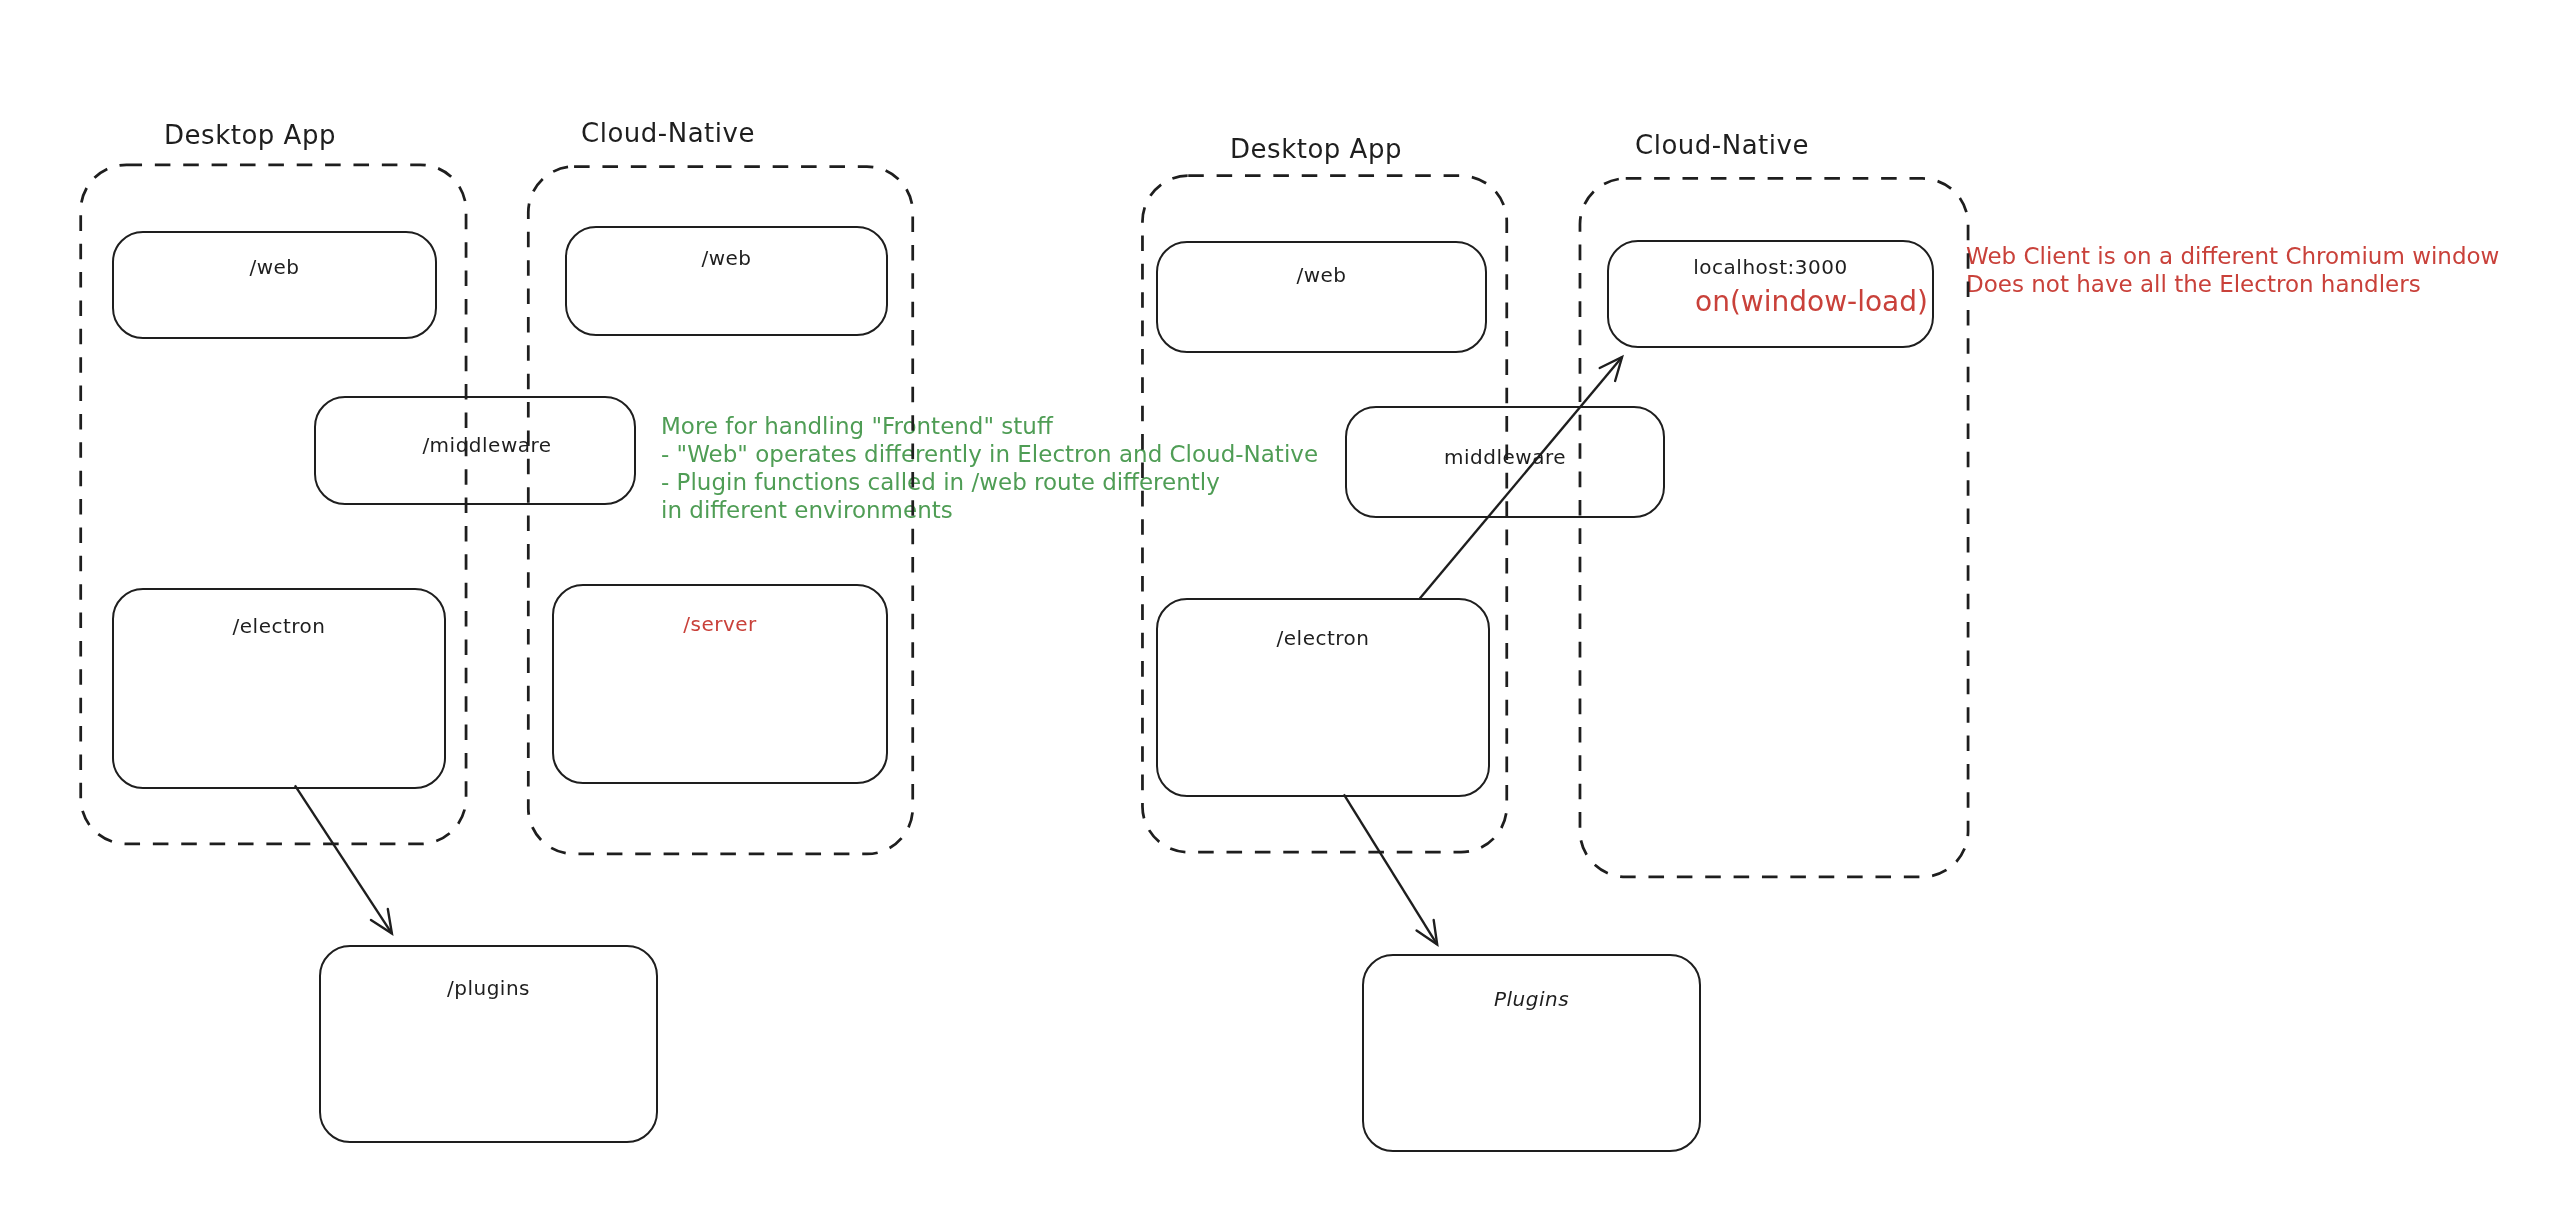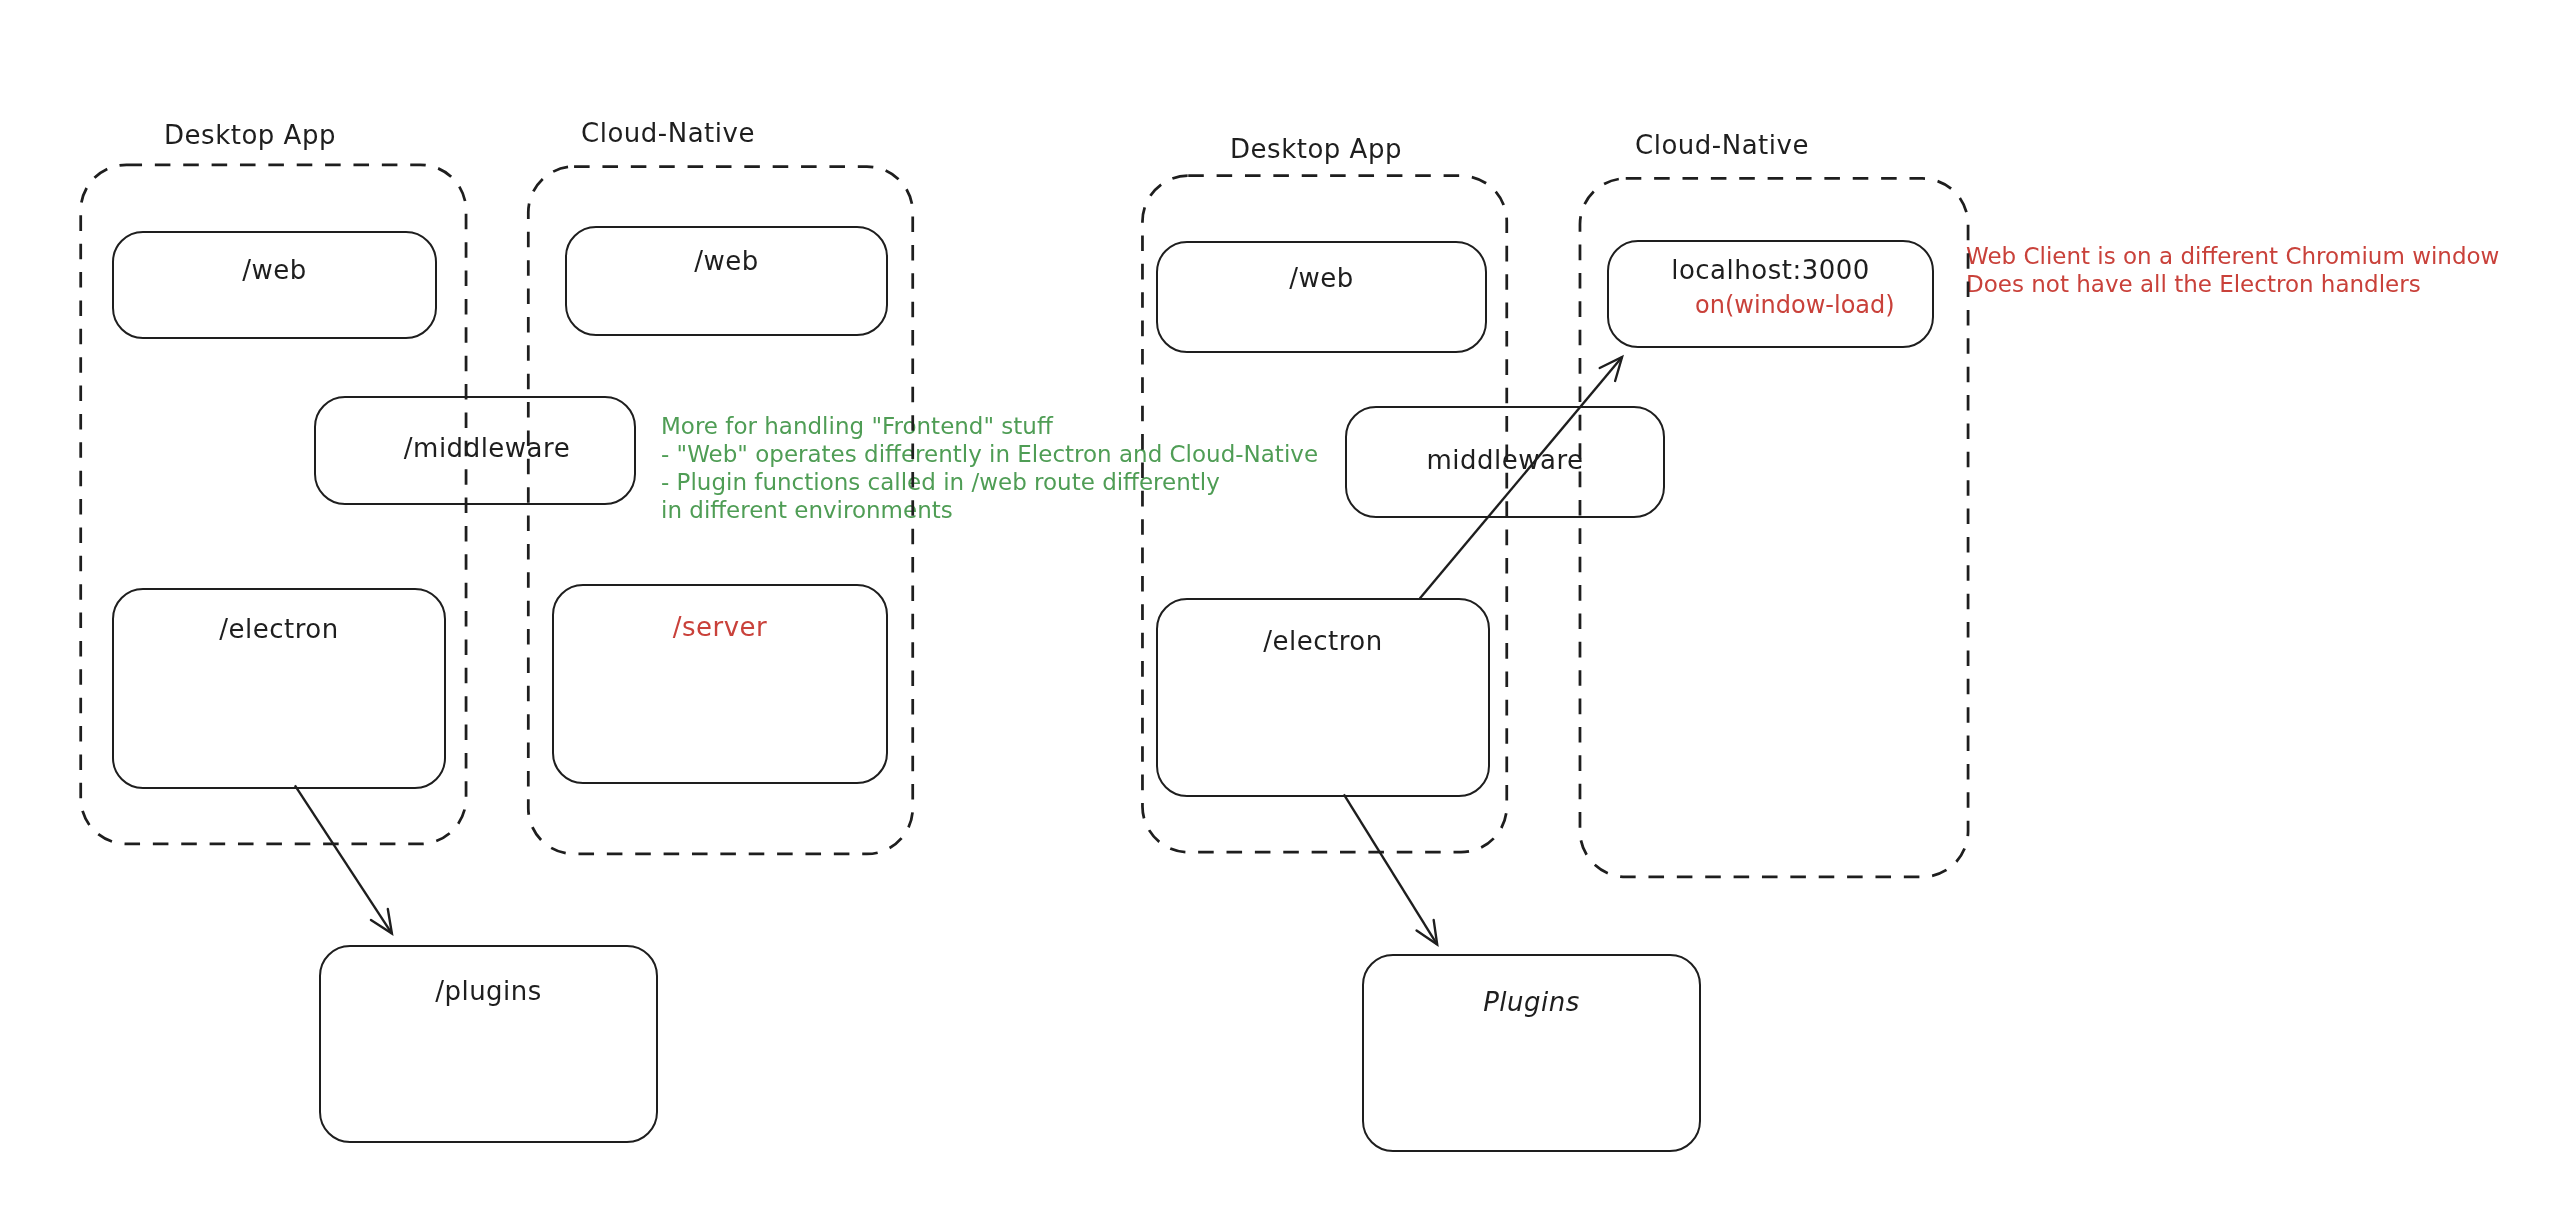--- a/index.html
+++ b/index.html
@@ -11,7 +11,7 @@
     position:absolute; box-sizing:border-box; background:transparent;
     border:2.7px solid #1e1e1e; border-radius:31px; text-align:center;
   }
-  .box .lbl { display:block; font-size:26px; letter-spacing:0.5px; }
+  .box .lbl { display:block; font-size:20px; letter-spacing:0.5px; }
   .glabel {
     position:absolute; transform:translateX(-50%); font-size:26px;
     letter-spacing:0.5px; white-space:nowrap;

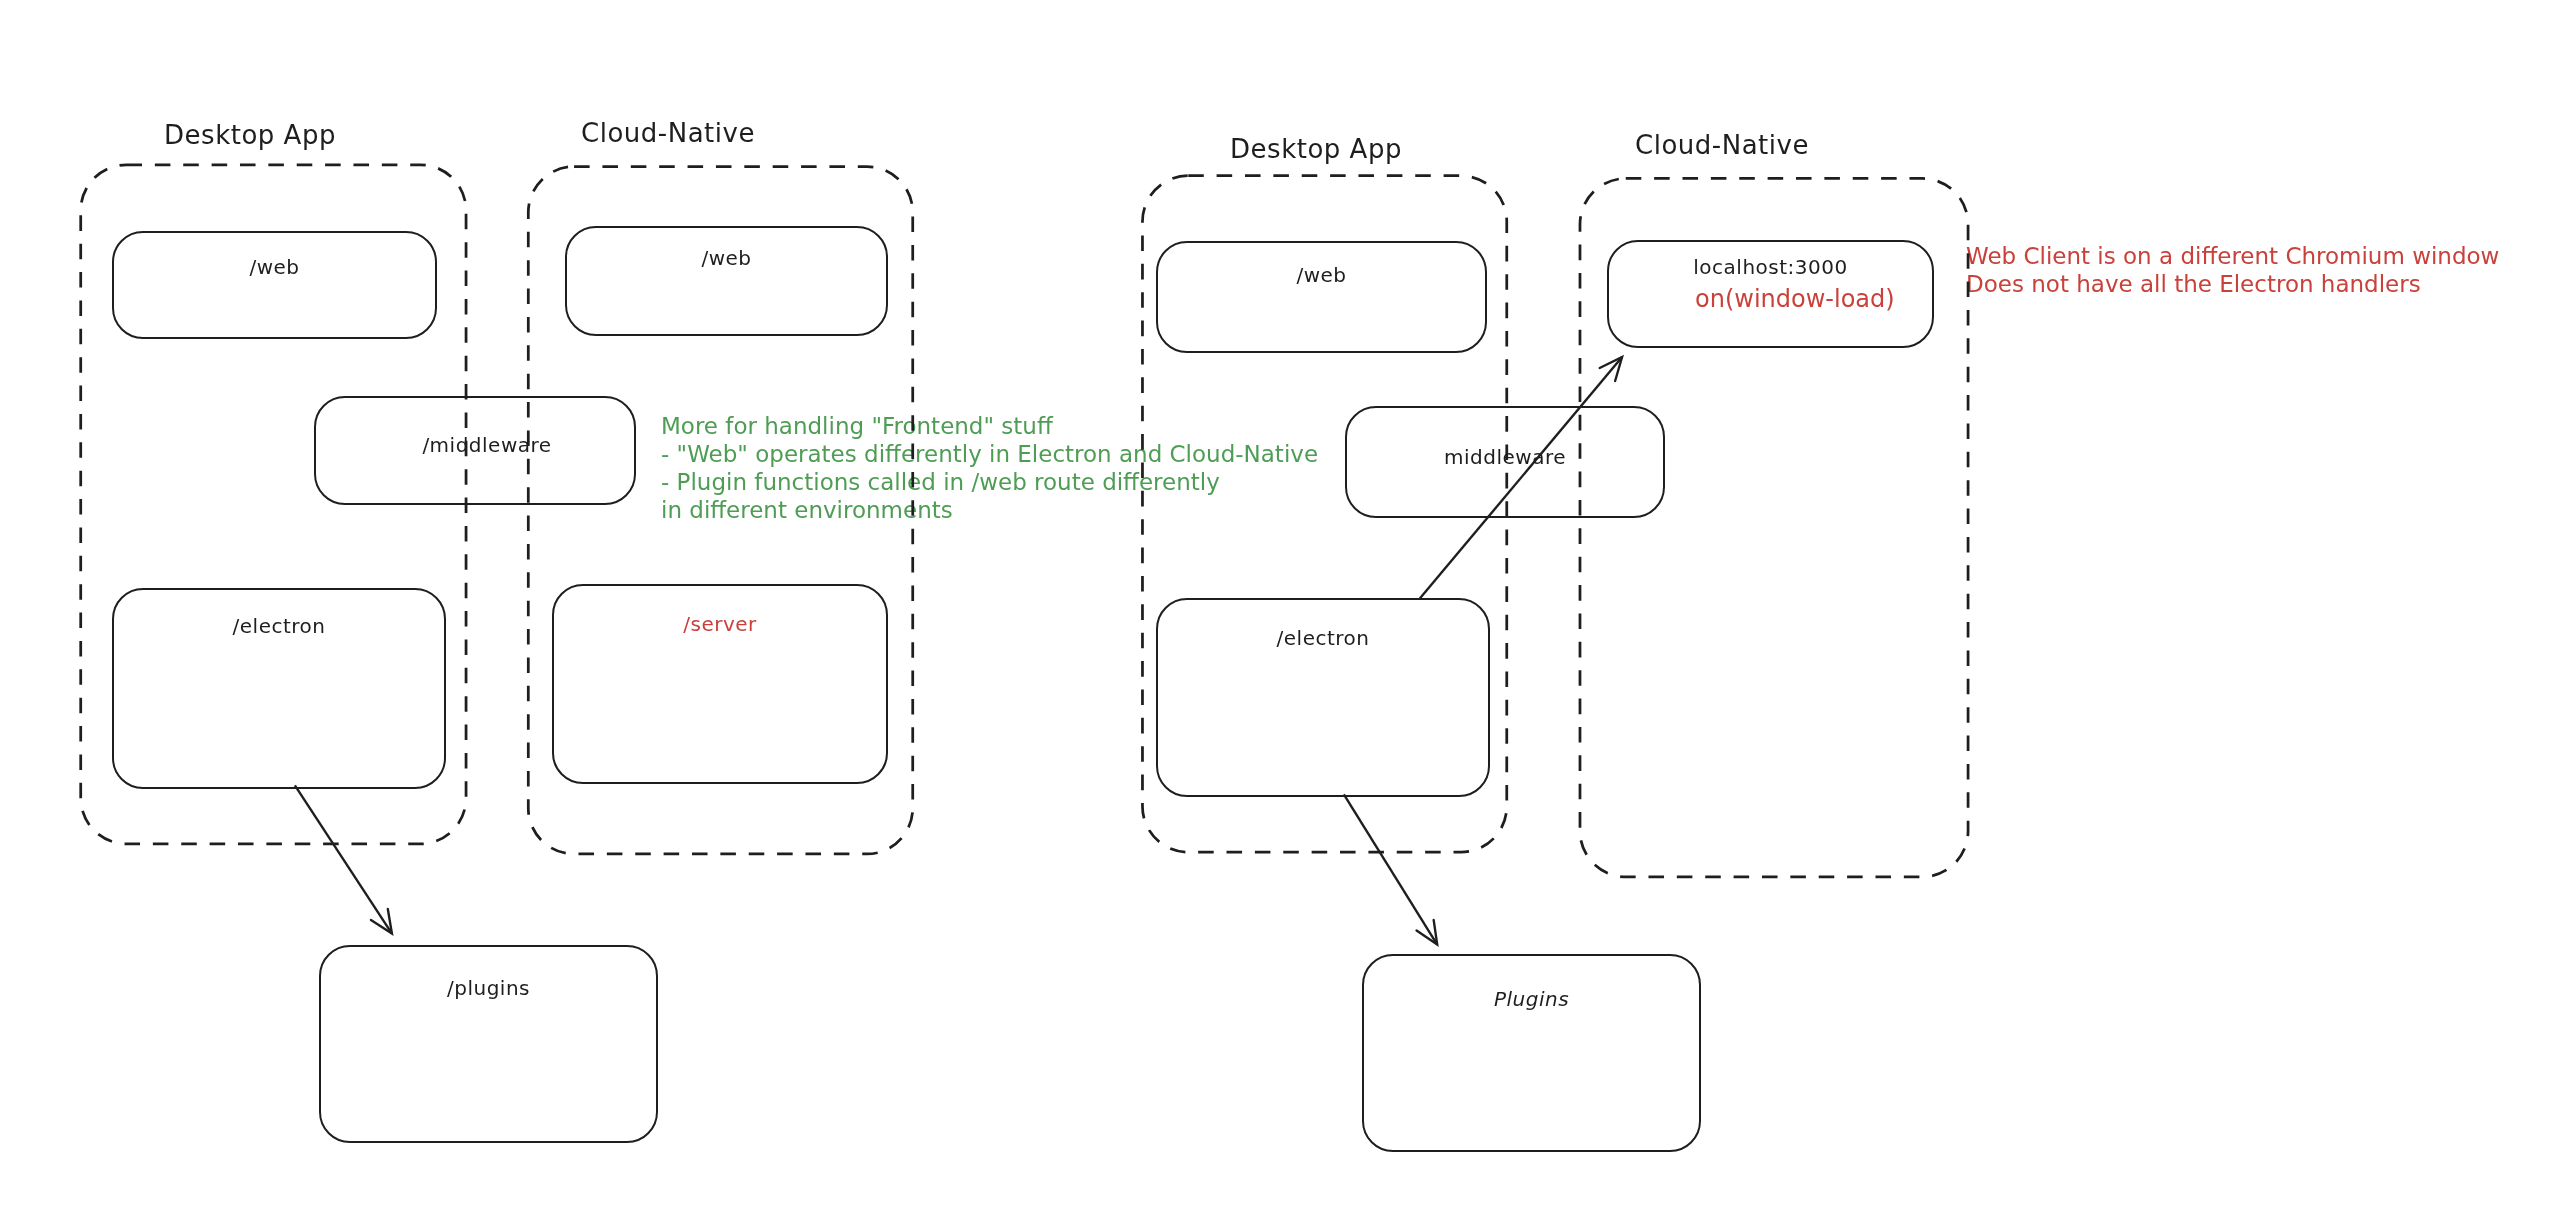--- a/index.html
+++ b/index.html
@@ -21,7 +21,7 @@
   .note-red  { color:#c9413a; }
   .red-text  { color:#c9413a; }
   .lbl-localhost { font-size:31px; }
-  .sub-lbl { display:block; font-size:24px; margin-top:5.5px; padding-left:86px; text-align:left; }
+  .sub-lbl { display:block; font-size:28px; margin-top:5.5px; padding-left:86px; text-align:left; }
   svg.overlay { position:absolute; left:0; top:0; pointer-events:none; }
 </style>
 </head>

